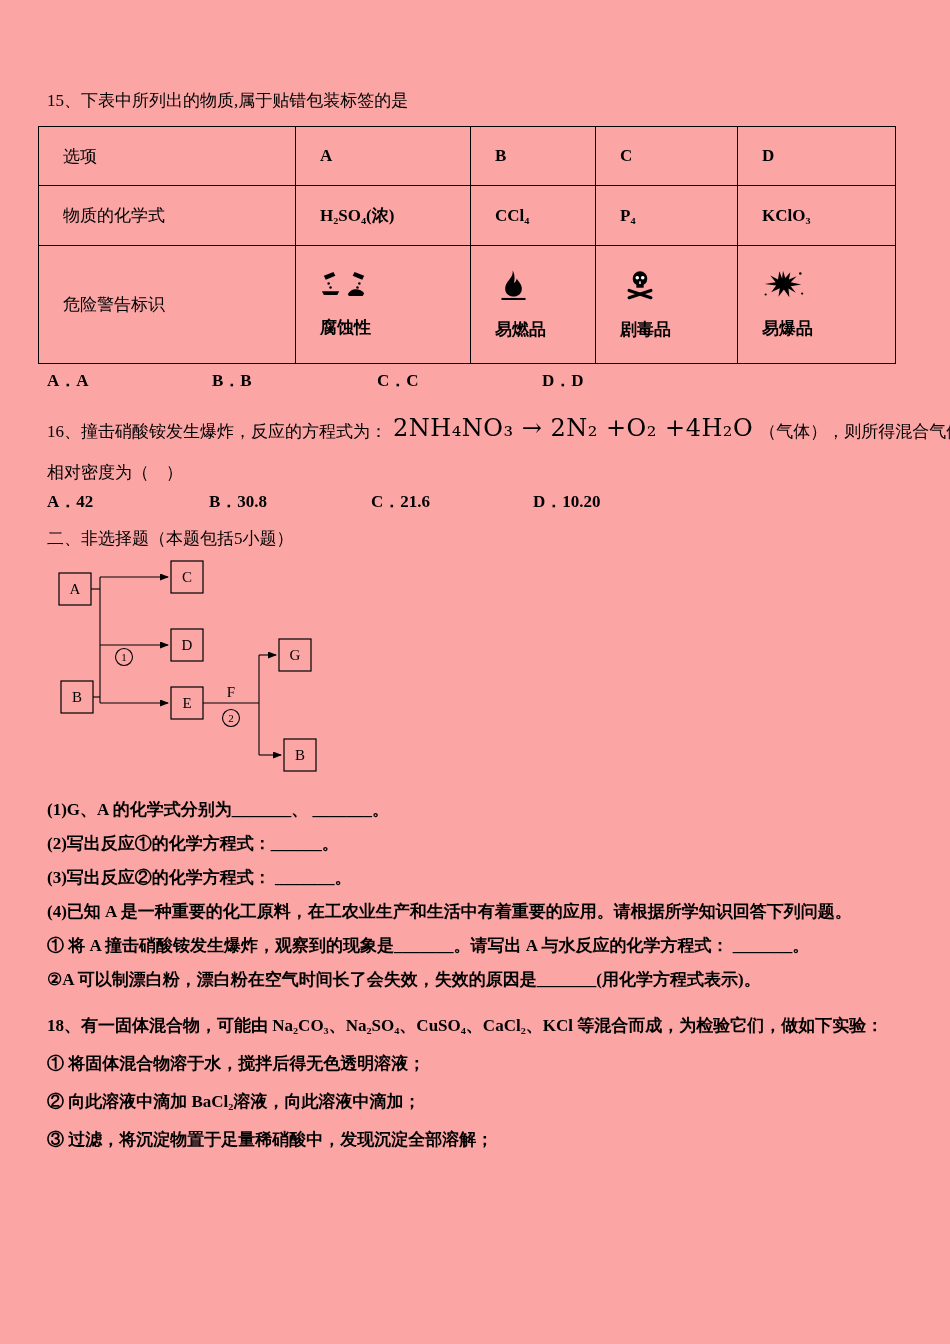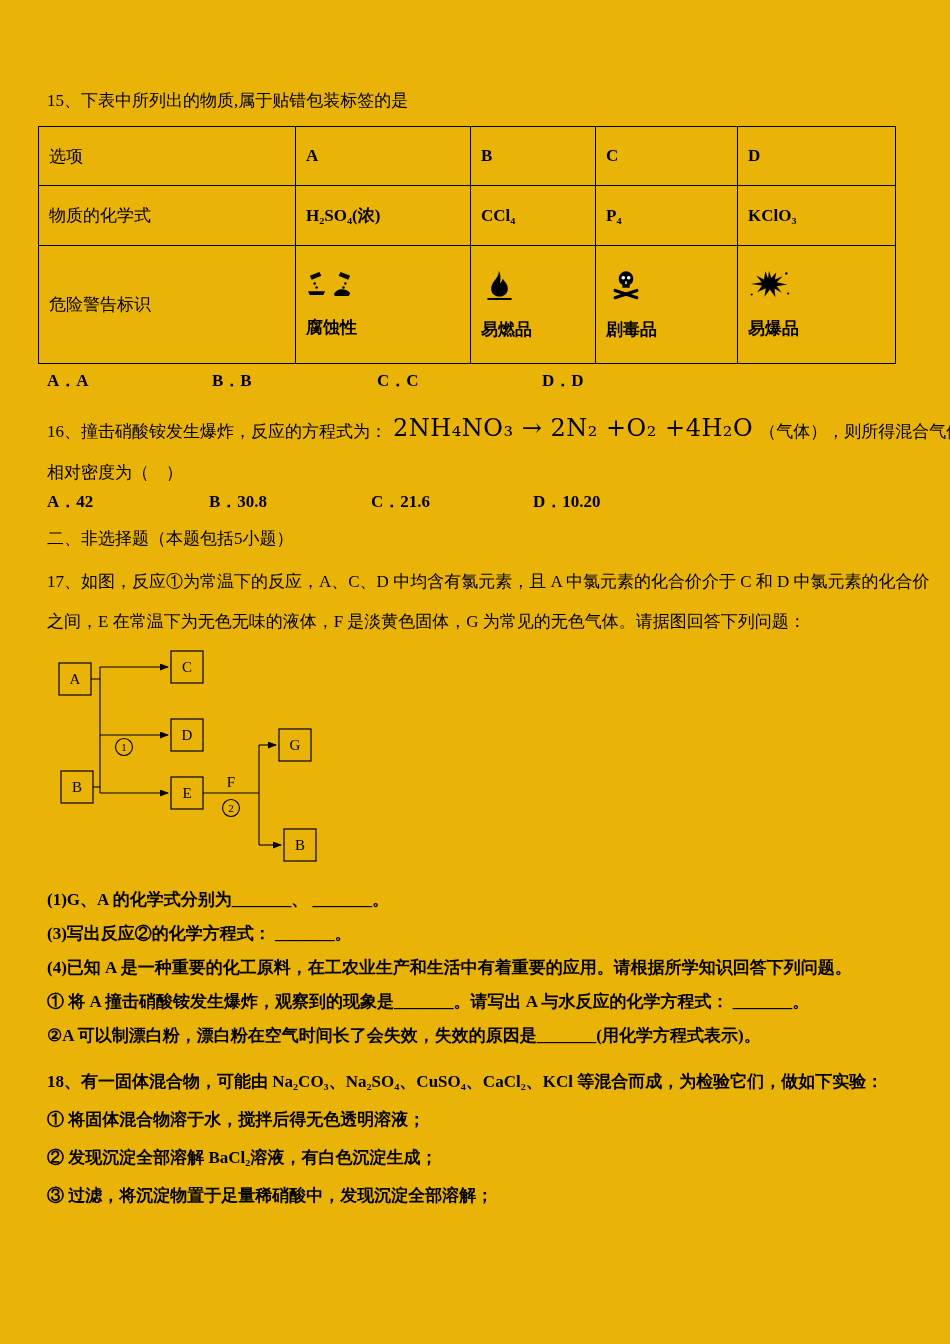--- a/index.html
+++ b/index.html
@@ -14,7 +14,7 @@
     width: 950px; height: 1344px;
     padding: 89px 50px 0 38px;
     overflow: hidden;
-    background: #eab308;
+    background: #fca5a5;
   }
   .nw { white-space: nowrap; }
   .indent { padding-left: 9px; }

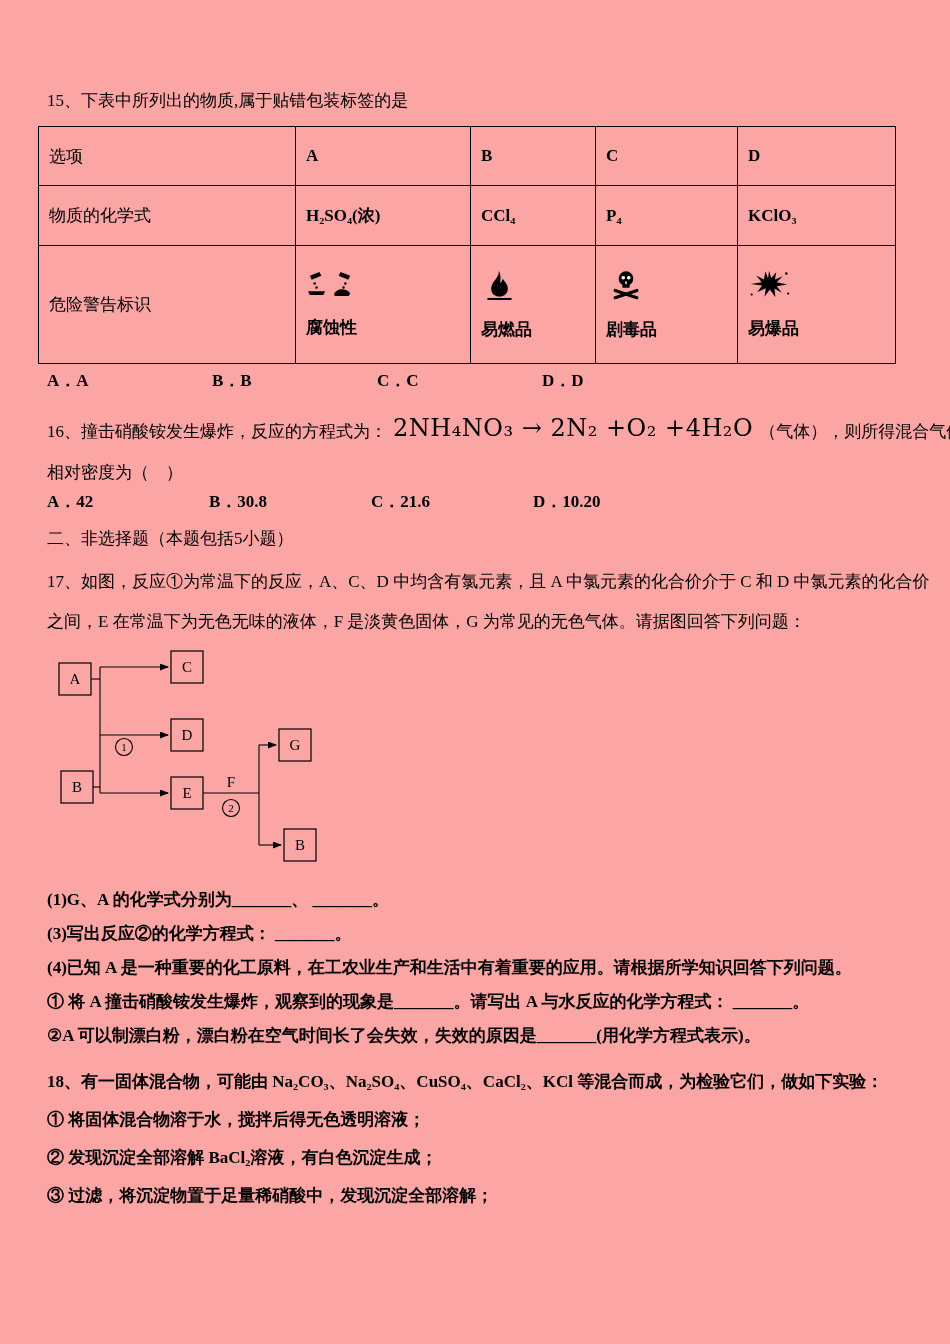--- a/index.html
+++ b/index.html
@@ -30,7 +30,7 @@
   }
   table.hazard td {
     border: 1.5px solid #000;
-    padding: 4px 10px;
+    padding: 4px 24px;
     vertical-align: middle;
     font-size: 17px;
   }

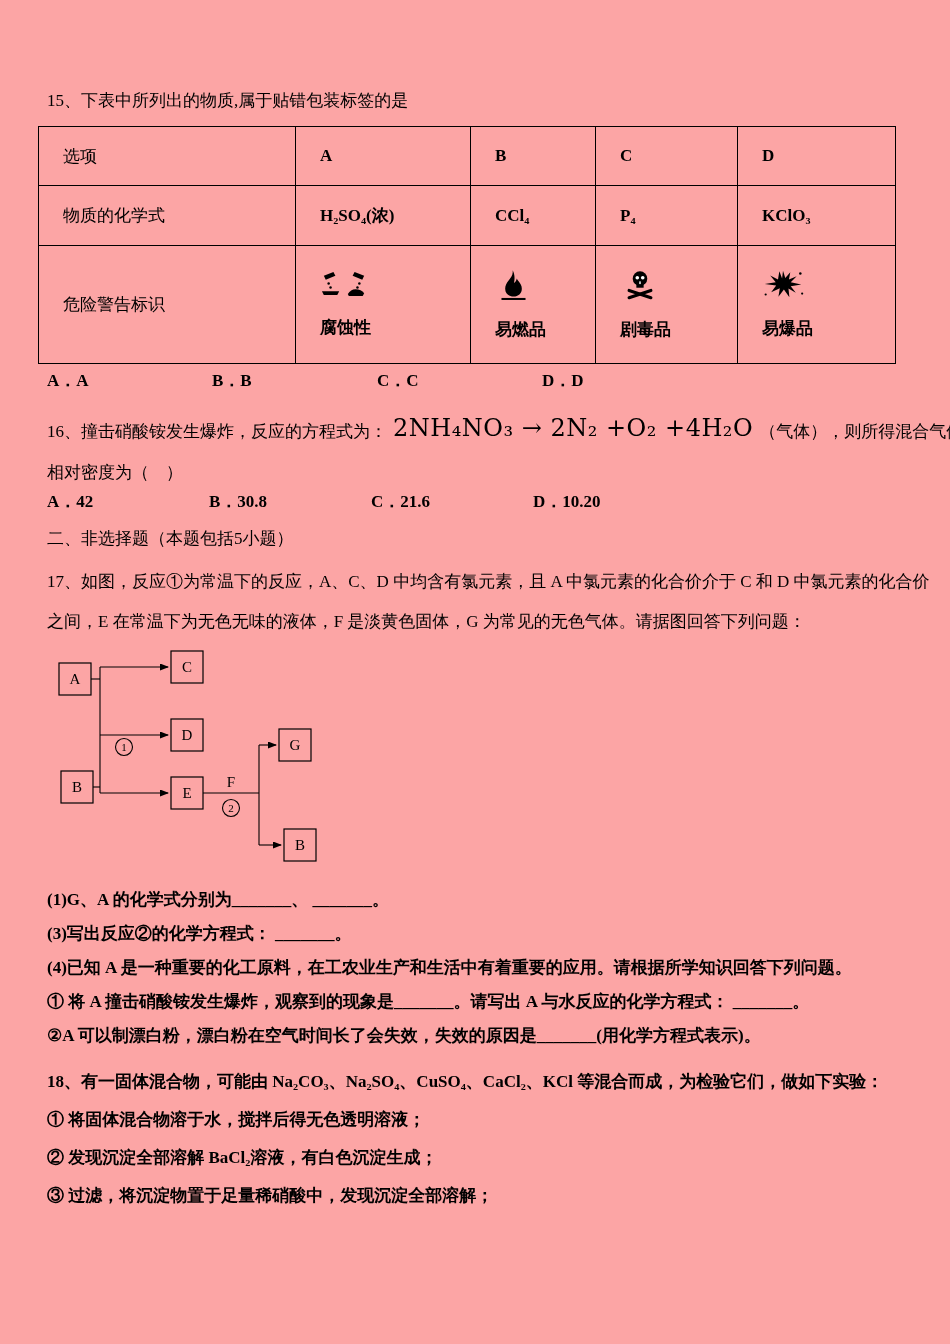--- a/index.html
+++ b/index.html
@@ -192,10 +192,6 @@
 
   <div class="section-h indent nw">二、非选择题（本题包括5小题）</div>
 
-  <div class="q17stem">
-    <div class="ln indent nw">17、如图，反应①为常温下的反应，A、C、D 中均含有氯元素，且 A 中氯元素的化合价介于 C 和 D 中氯元素的化合价</div>
-    <div class="ln indent nw">之间，E 在常温下为无色无味的液体，F 是淡黄色固体，G 为常见的无色气体。请据图回答下列问题：</div>
-  </div>
 
   <svg class="diagram" width="290" height="225" viewBox="0 0 290 225">
     <defs>

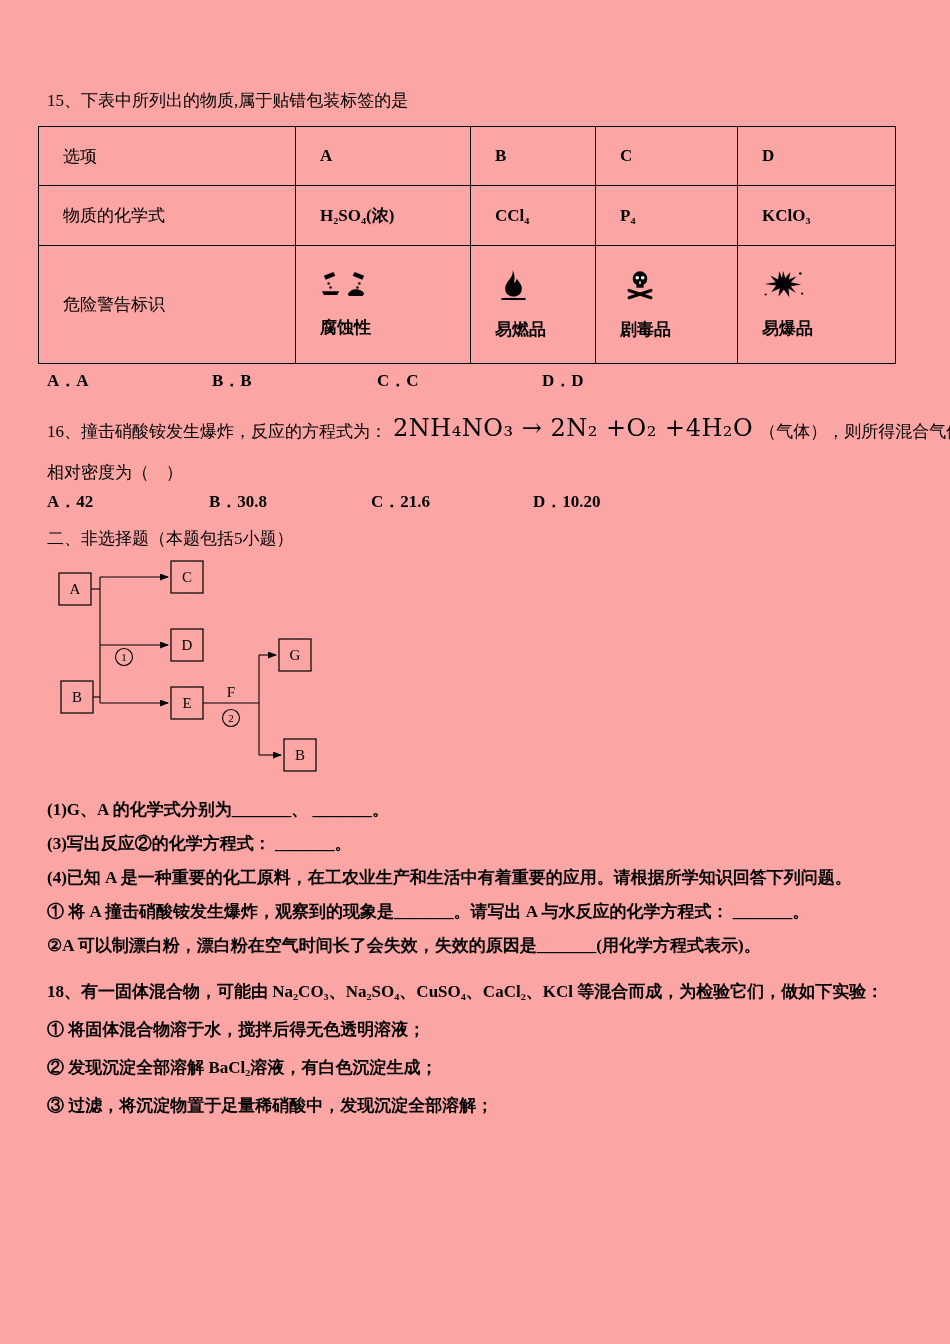--- a/index.html
+++ b/index.html
@@ -238,6 +238,7 @@
 
   <div class="parts">
     <div class="ln indent nw">(1)G、A 的化学式分别为_______、 _______。</div>
+    <div class="ln indent nw">(2)写出反应①的化学方程式：______。</div>
     <div class="ln indent nw">(3)写出反应②的化学方程式： _______。</div>
     <div class="ln indent nw">(4)已知 A 是一种重要的化工原料，在工农业生产和生活中有着重要的应用。请根据所学知识回答下列问题。</div>
     <div class="ln indent nw">① 将 A 撞击硝酸铵发生爆炸，观察到的现象是_______。请写出 A 与水反应的化学方程式： _______。</div>

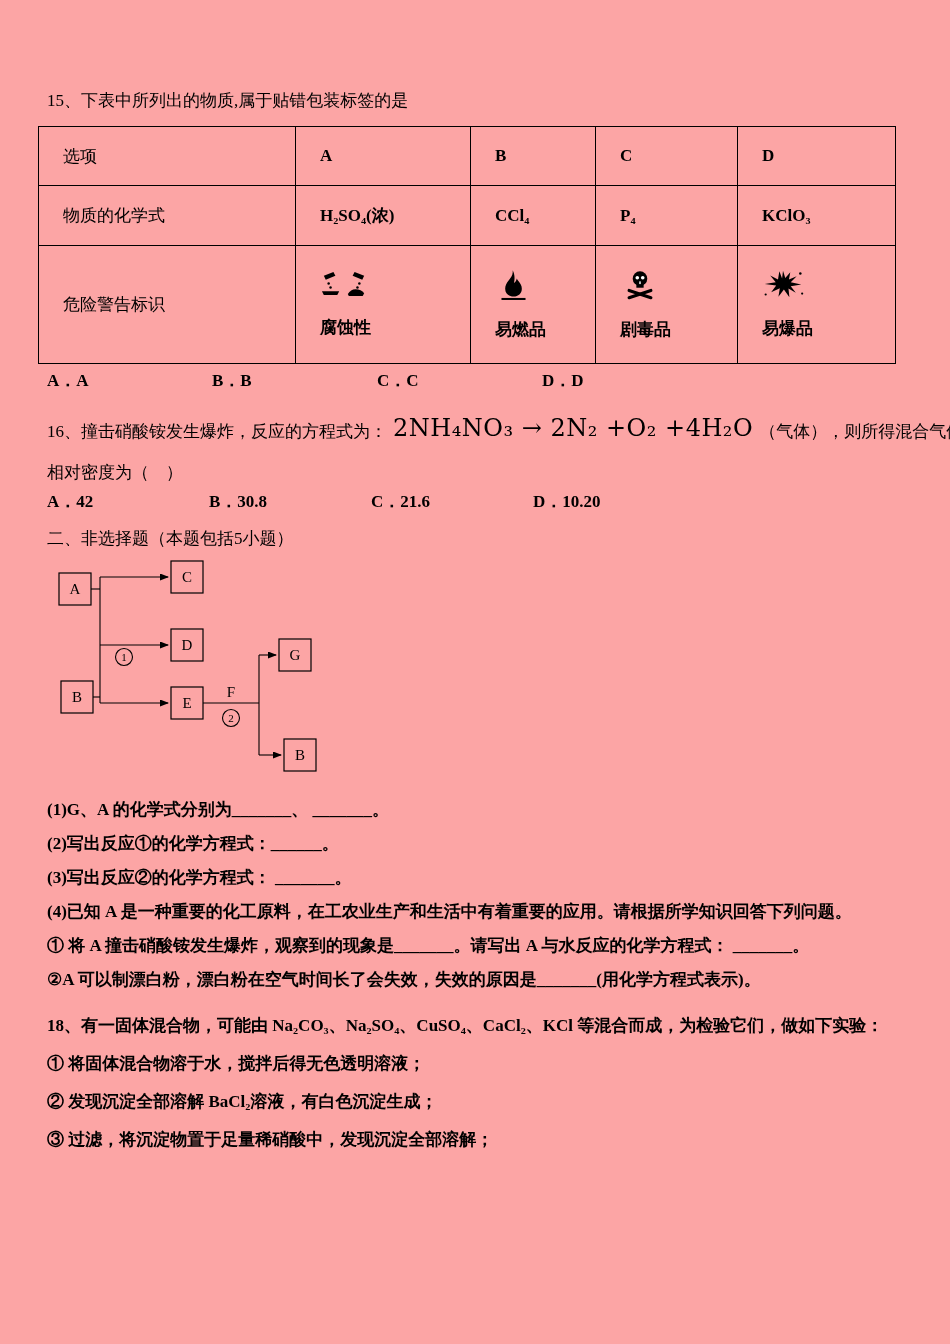--- a/index.html
+++ b/index.html
@@ -248,7 +248,7 @@
   <div class="q18">
     <div class="ln indent nw">18、有一固体混合物，可能由 Na₂CO₃、Na₂SO₄、CuSO₄、CaCl₂、KCl 等混合而成，为检验它们，做如下实验：</div>
     <div class="ln indent nw">① 将固体混合物溶于水，搅拌后得无色透明溶液；</div>
-    <div class="ln indent nw">② 发现沉淀全部溶解 BaCl₂溶液，有白色沉淀生成；</div>
+    <div class="ln indent nw">② 向此溶液中滴加 BaCl₂溶液，向此溶液中滴加；</div>
     <div class="ln indent nw">③ 过滤，将沉淀物置于足量稀硝酸中，发现沉淀全部溶解；</div>
   </div>
 

